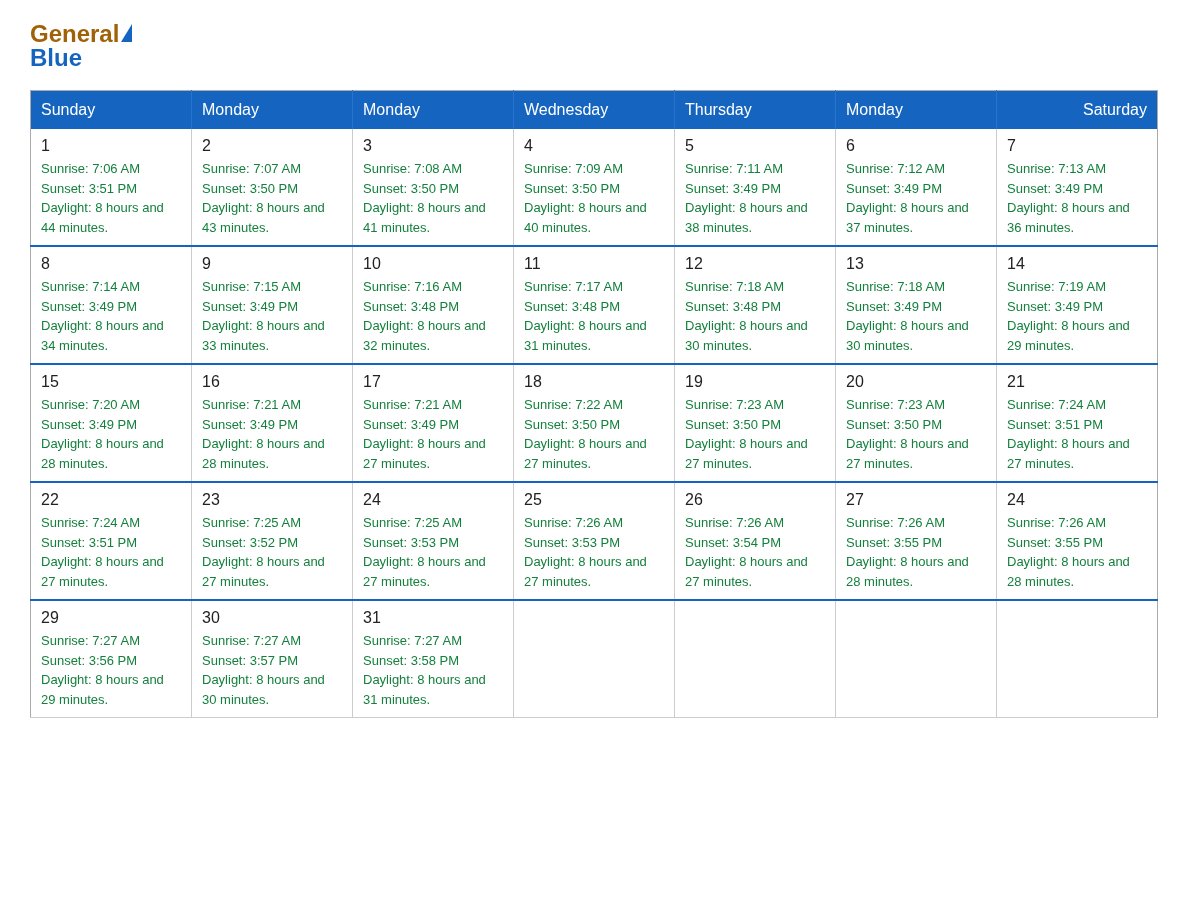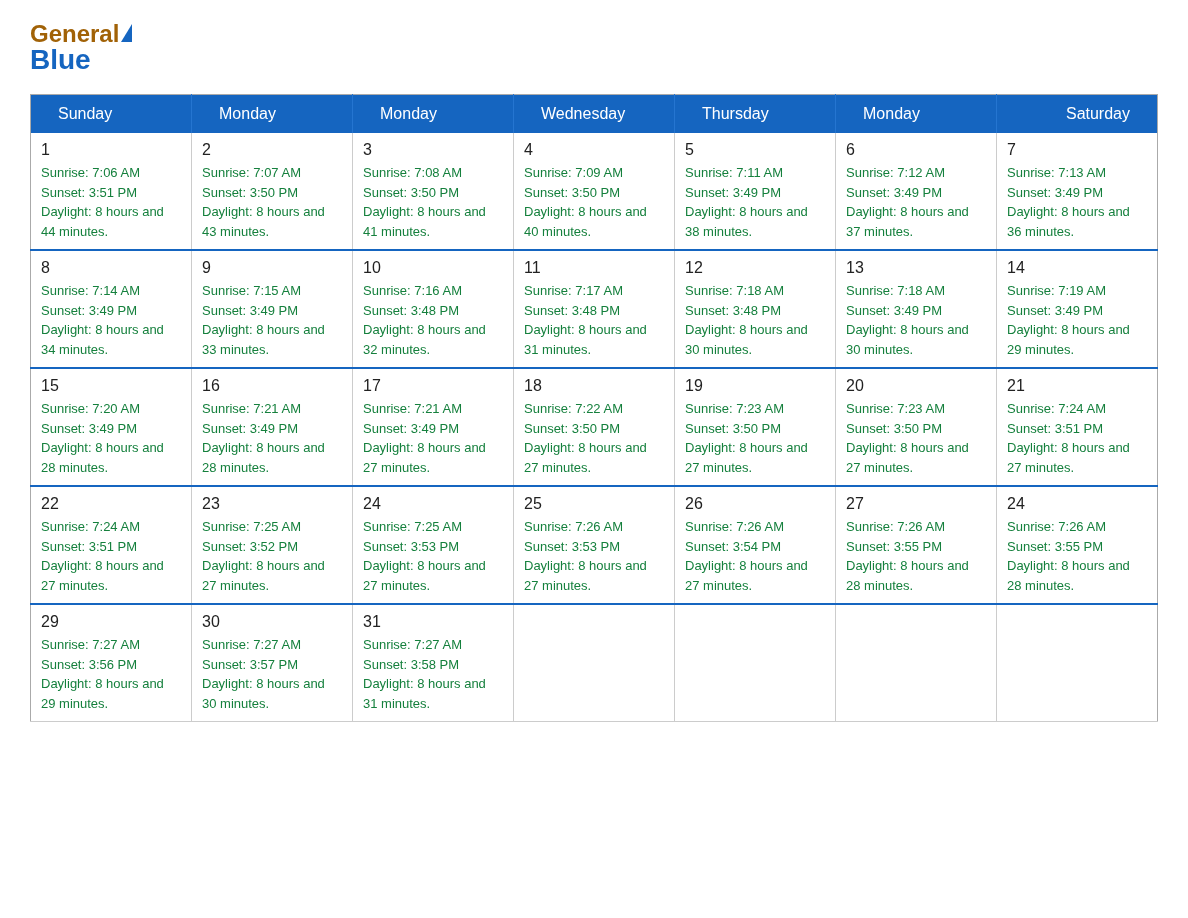--- a/index.html
+++ b/index.html
@@ -94,7 +94,7 @@
     <span style="font-size:24px;font-weight:bold;color:#a16207;">General</span>
     <span style="display:inline-block;width:0;height:0;border-left:11px solid transparent;border-bottom:18px solid #1565C0;margin:0 1px 2px 2px;"></span>
   </div>
-  <div style="font-size:28px;font-weight:bold;color:#1565C0;margin-top:-4px;text-align:right;">Blue</div>
+  <div style="font-size:24px;font-weight:bold;color:#1565C0;margin-top:-4px;text-align:right;">Blue</div>
 </div>
   <div class="title-area">
     <div class="main-title"></div>

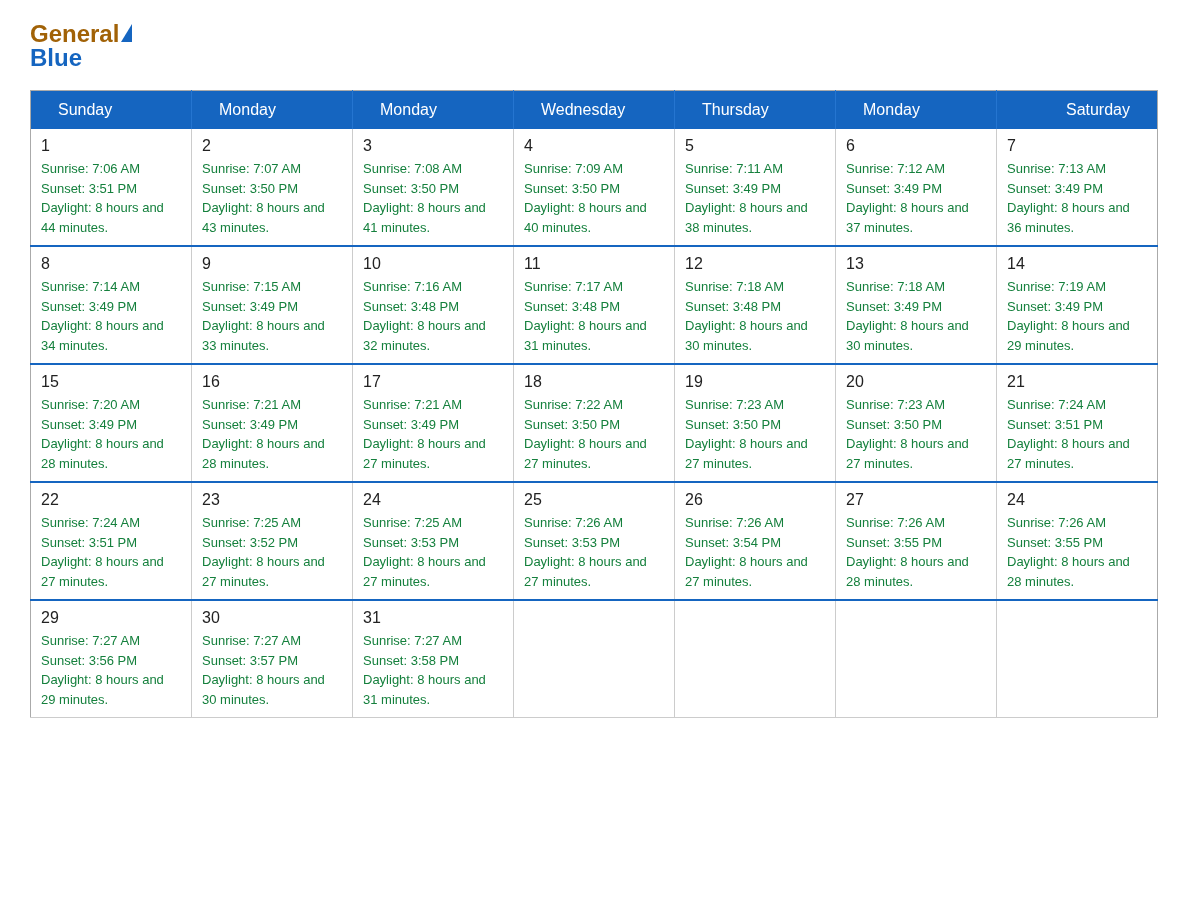--- a/index.html
+++ b/index.html
@@ -44,7 +44,7 @@
       background-color: #1565C0;
       color: #fff;
       text-align: left;
-      padding: 10px 27px;
+      padding: 10px 10px;
       font-size: 16px;
       font-weight: normal;
       border-right: 1px solid #2575d0;

